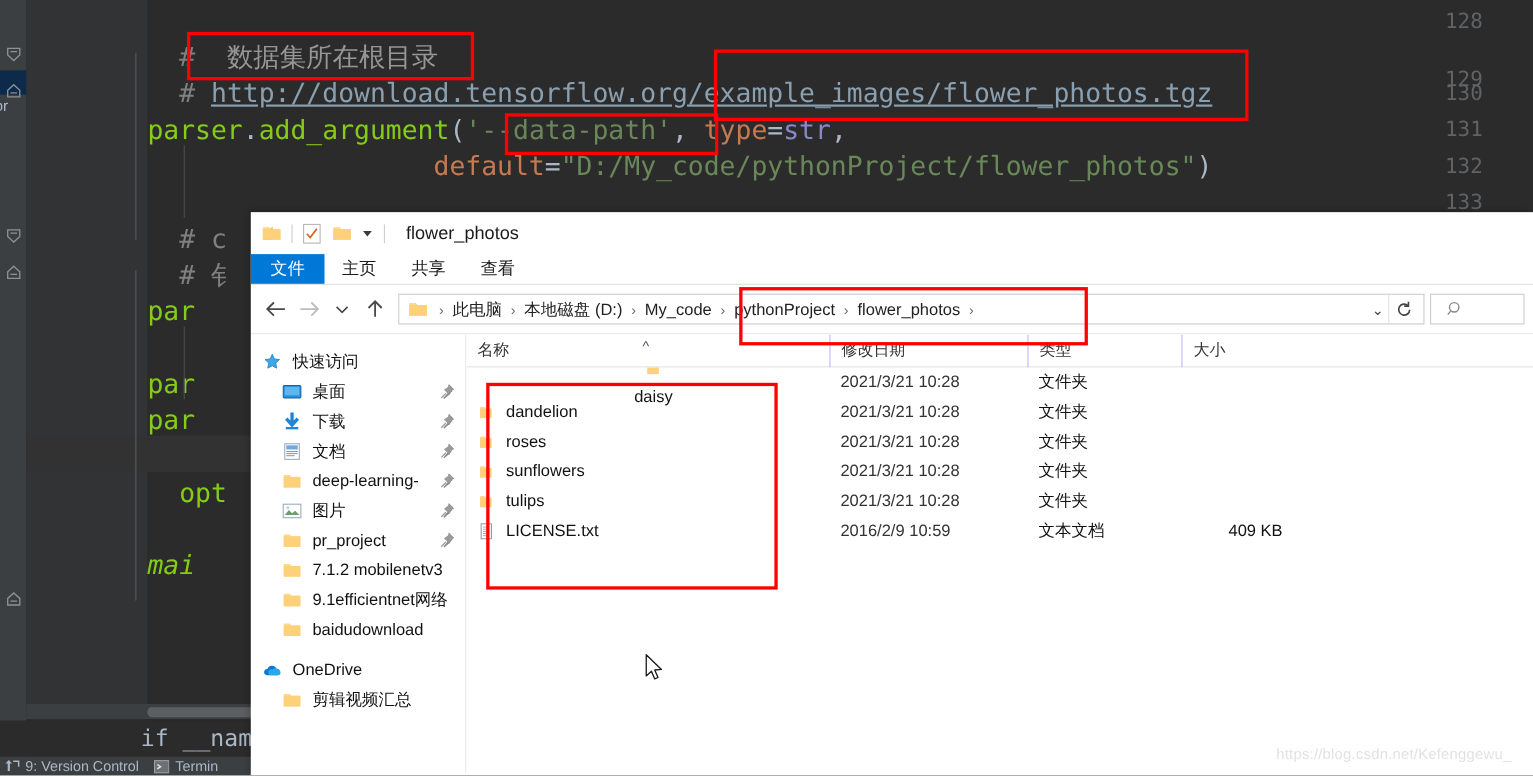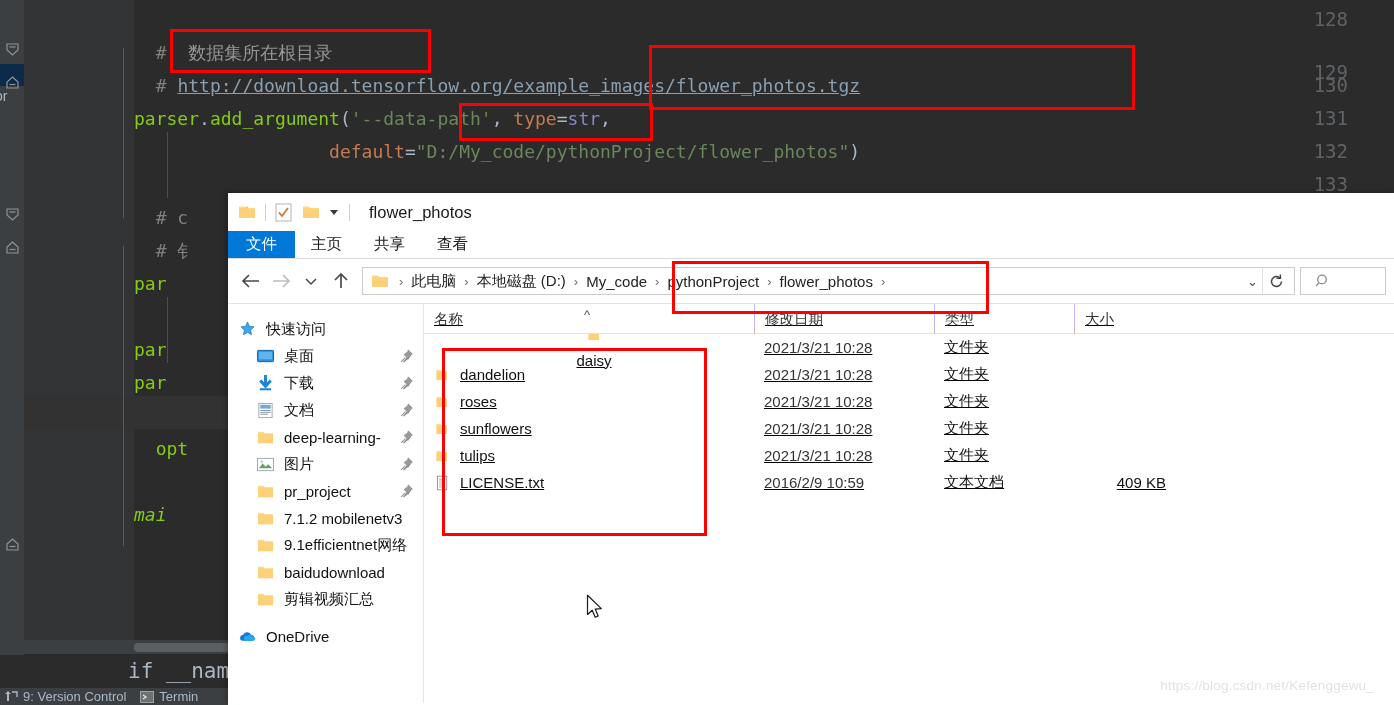--- a/index.html
+++ b/index.html
@@ -67,7 +67,7 @@
     position: absolute; left: 0;
     height: 33px; line-height: 33px;
     font-family: "DejaVu Sans Mono", monospace;
-    font-size: 18px;
+    font-size: 24px;
     white-space: pre;
     color: #a9b7c6;
   }

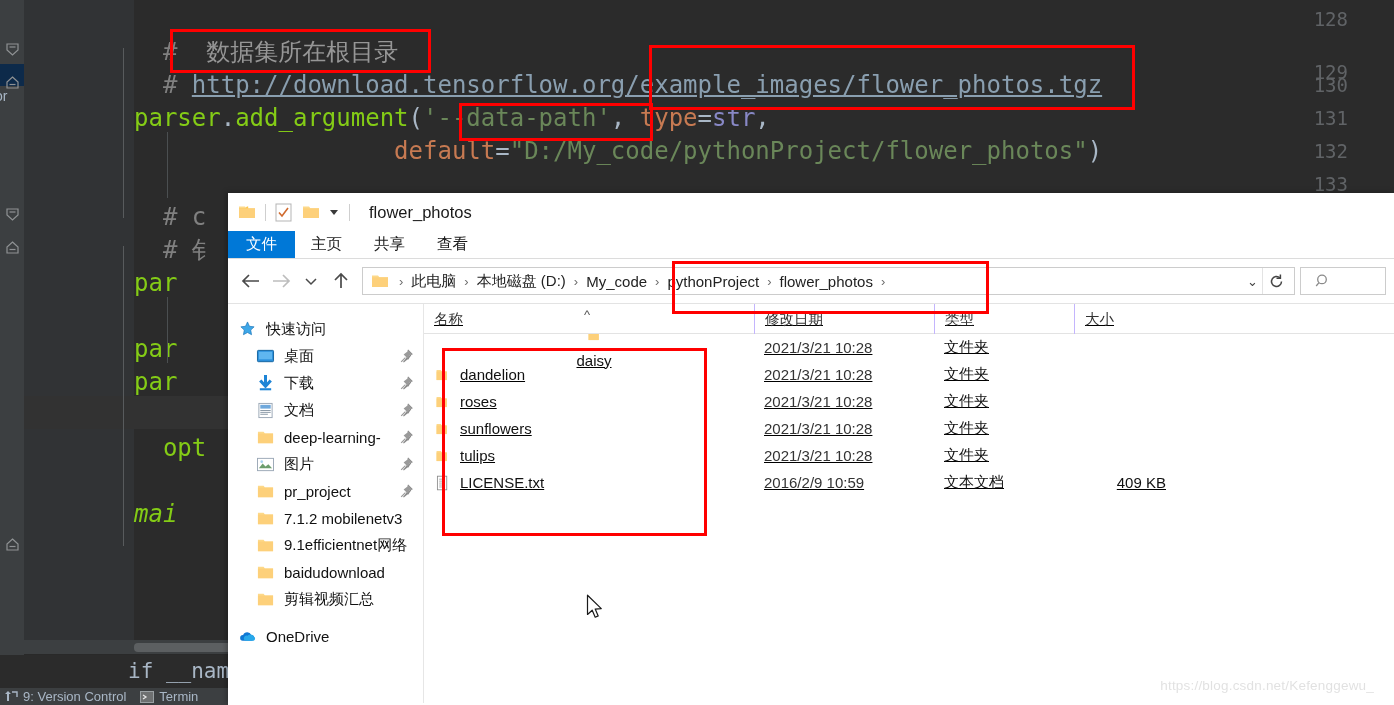--- a/index.html
+++ b/index.html
@@ -234,7 +234,6 @@
   .list-pane {
     flex: 1; position: relative; background: #fff;
     overflow: hidden;
-    text-decoration: underline;
   }
   .col-head {
     display: flex; align-items: center;

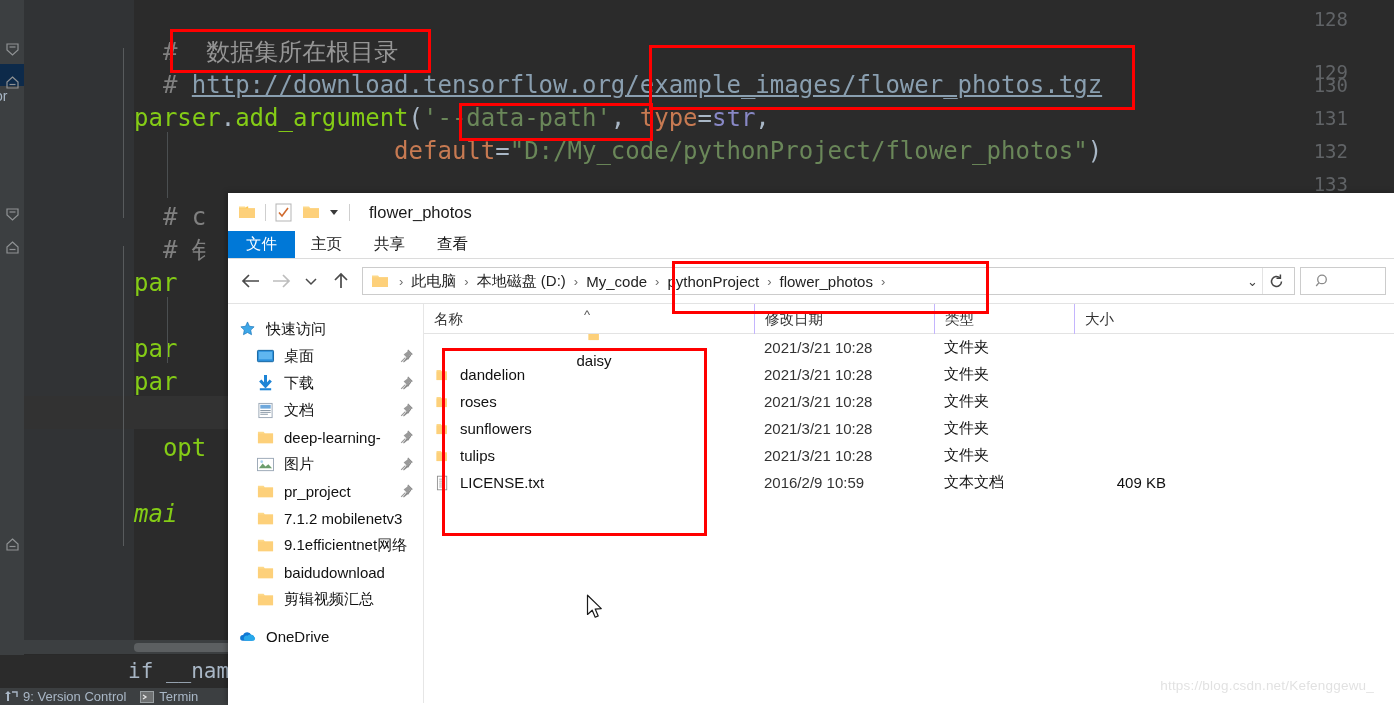--- a/index.html
+++ b/index.html
@@ -615,6 +615,15 @@
             </span>
             <span class="nav-label">baidudownload</span>
           </div>
+          <div class="nav-item lvl0" style="margin-top: 10px;">
+            <span class="nav-ico">
+              <svg viewBox="0 0 20 18" width="19" height="17">
+                <path d="M5 13.5a3 3 0 0 1 .4-6A4.6 4.6 0 0 1 14 7.4a3 3 0 0 1 .6 6.1z" fill="#0f78d4"></path>
+                <path d="M8 13.5a2.8 2.8 0 0 1 2-5.3 4 4 0 0 1 6.6.7 2.5 2.5 0 0 1-.2 4.6z" fill="#28a8ea"></path>
+              </svg>
+            </span>
+            <span class="nav-label">OneDrive</span>
+          </div>
           <div class="nav-item lvl1">
             <span class="nav-ico">
               <svg viewBox="0 0 20 18" width="19" height="17">
@@ -623,15 +632,6 @@
               </svg>
             </span>
             <span class="nav-label">剪辑视频汇总</span>
-          </div>
-          <div class="nav-item lvl0" style="margin-top: 10px;">
-            <span class="nav-ico">
-              <svg viewBox="0 0 20 18" width="19" height="17">
-                <path d="M5 13.5a3 3 0 0 1 .4-6A4.6 4.6 0 0 1 14 7.4a3 3 0 0 1 .6 6.1z" fill="#0f78d4"></path>
-                <path d="M8 13.5a2.8 2.8 0 0 1 2-5.3 4 4 0 0 1 6.6.7 2.5 2.5 0 0 1-.2 4.6z" fill="#28a8ea"></path>
-              </svg>
-            </span>
-            <span class="nav-label">OneDrive</span>
           </div>
         </div>
 

